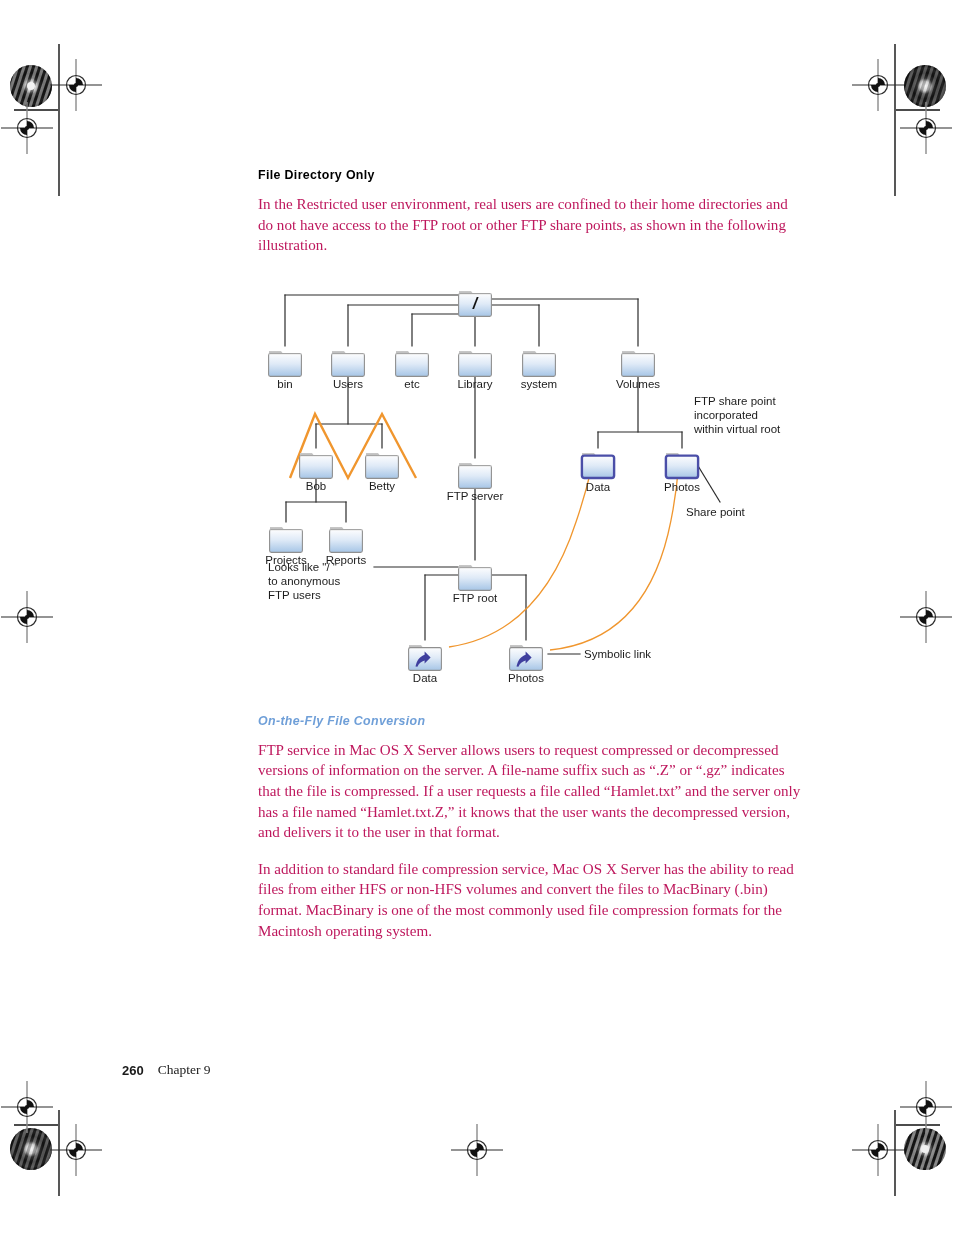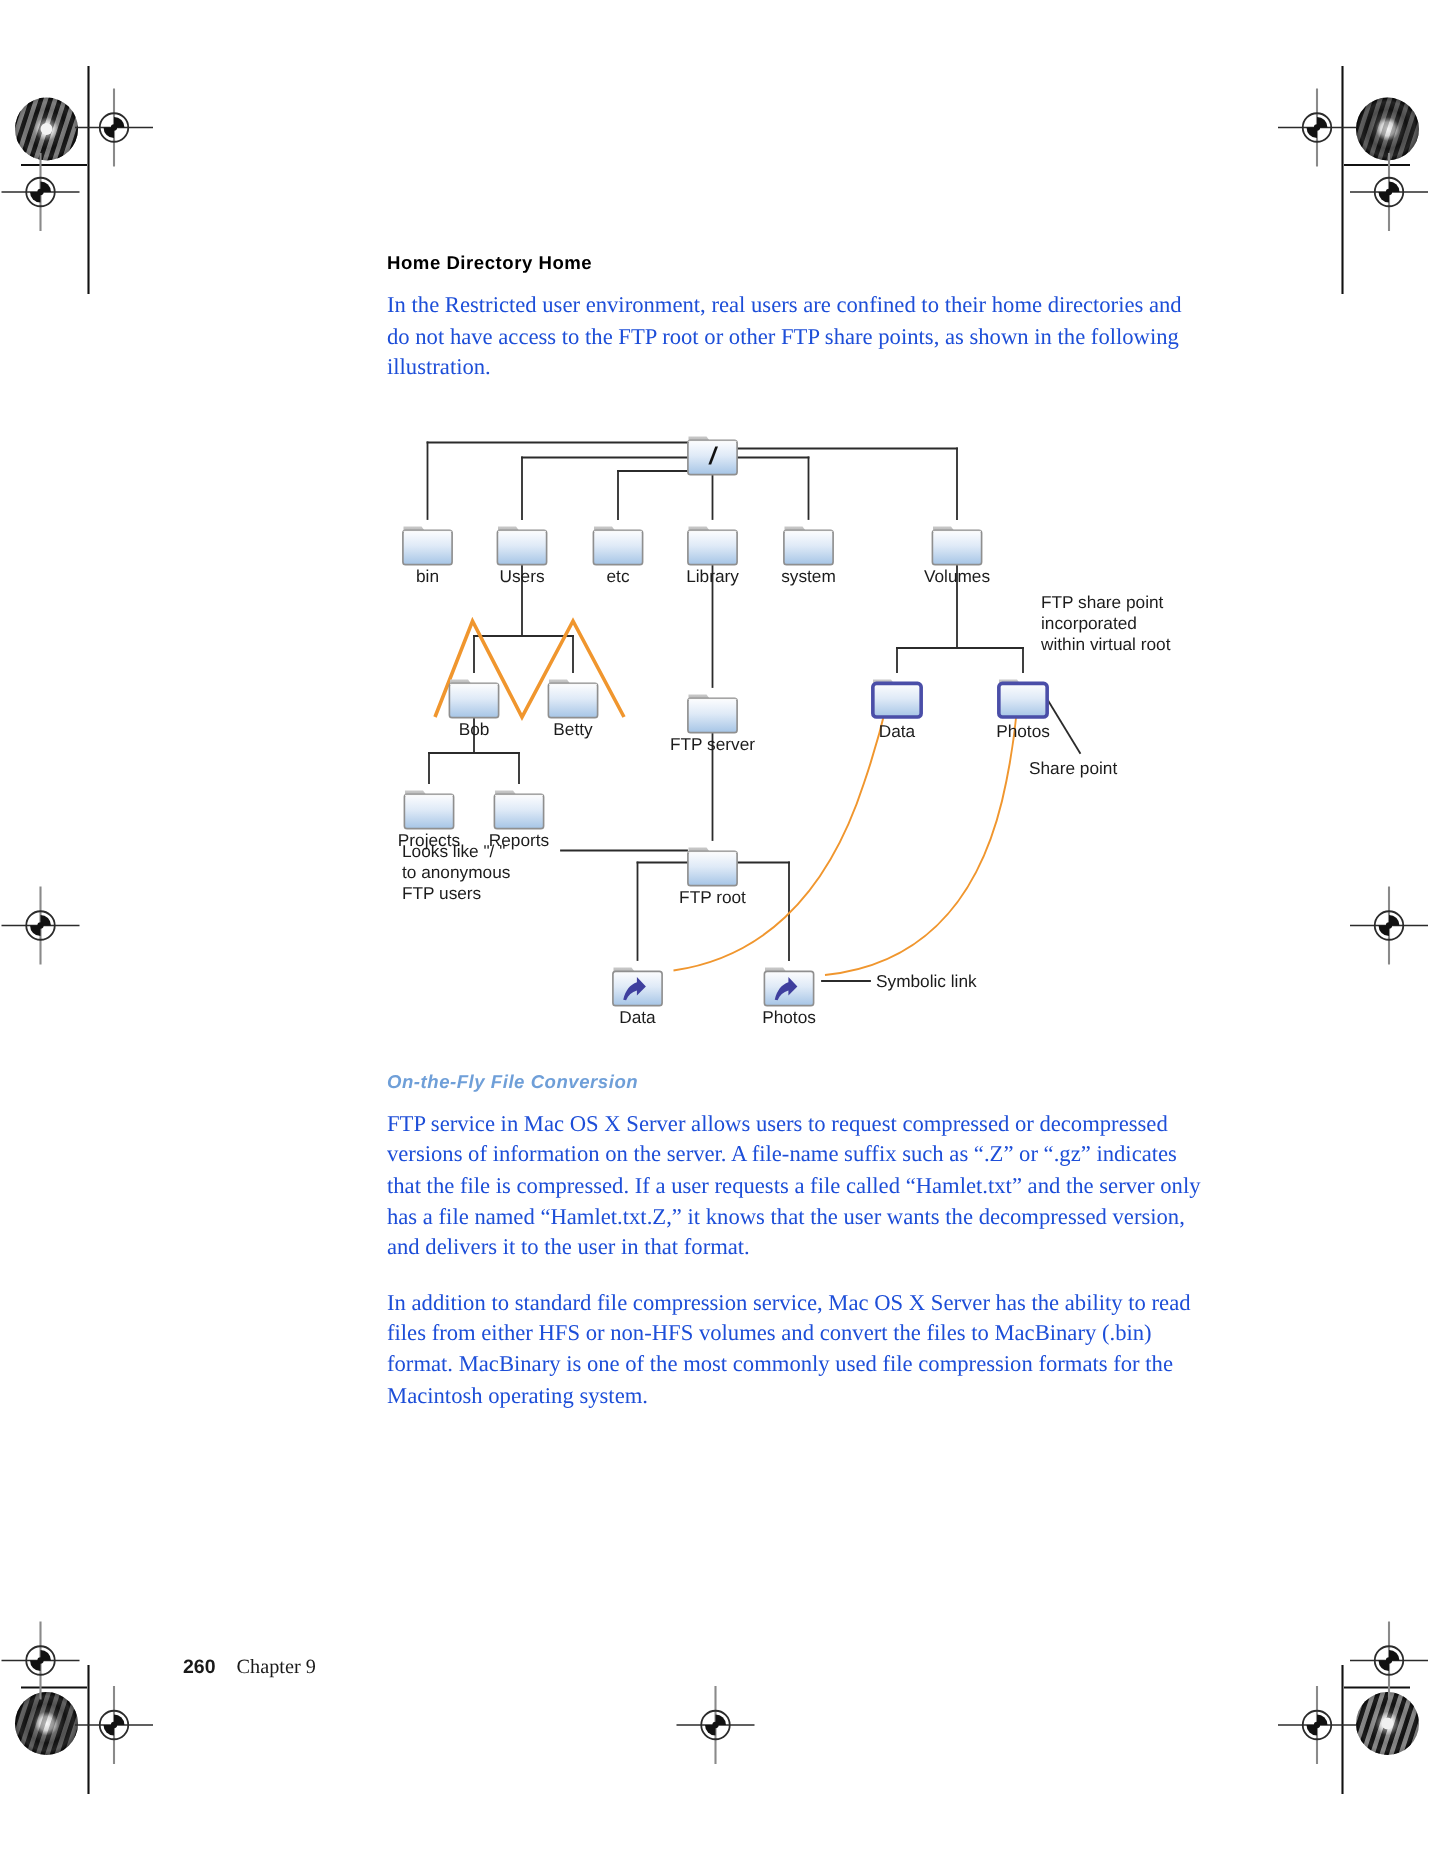--- a/index.html
+++ b/index.html
@@ -156,7 +156,7 @@
 
 <main class="content">
 
-  <h3 class="head-bold">Home Directory Home</h3>
+  <h3 class="head-bold">File Directory Only</h3>
 
   <p class="body">In the Restricted user environment, real users are confined to their home directories and do not have access to the FTP root or other FTP share points, as shown in the following illustration.</p>
 

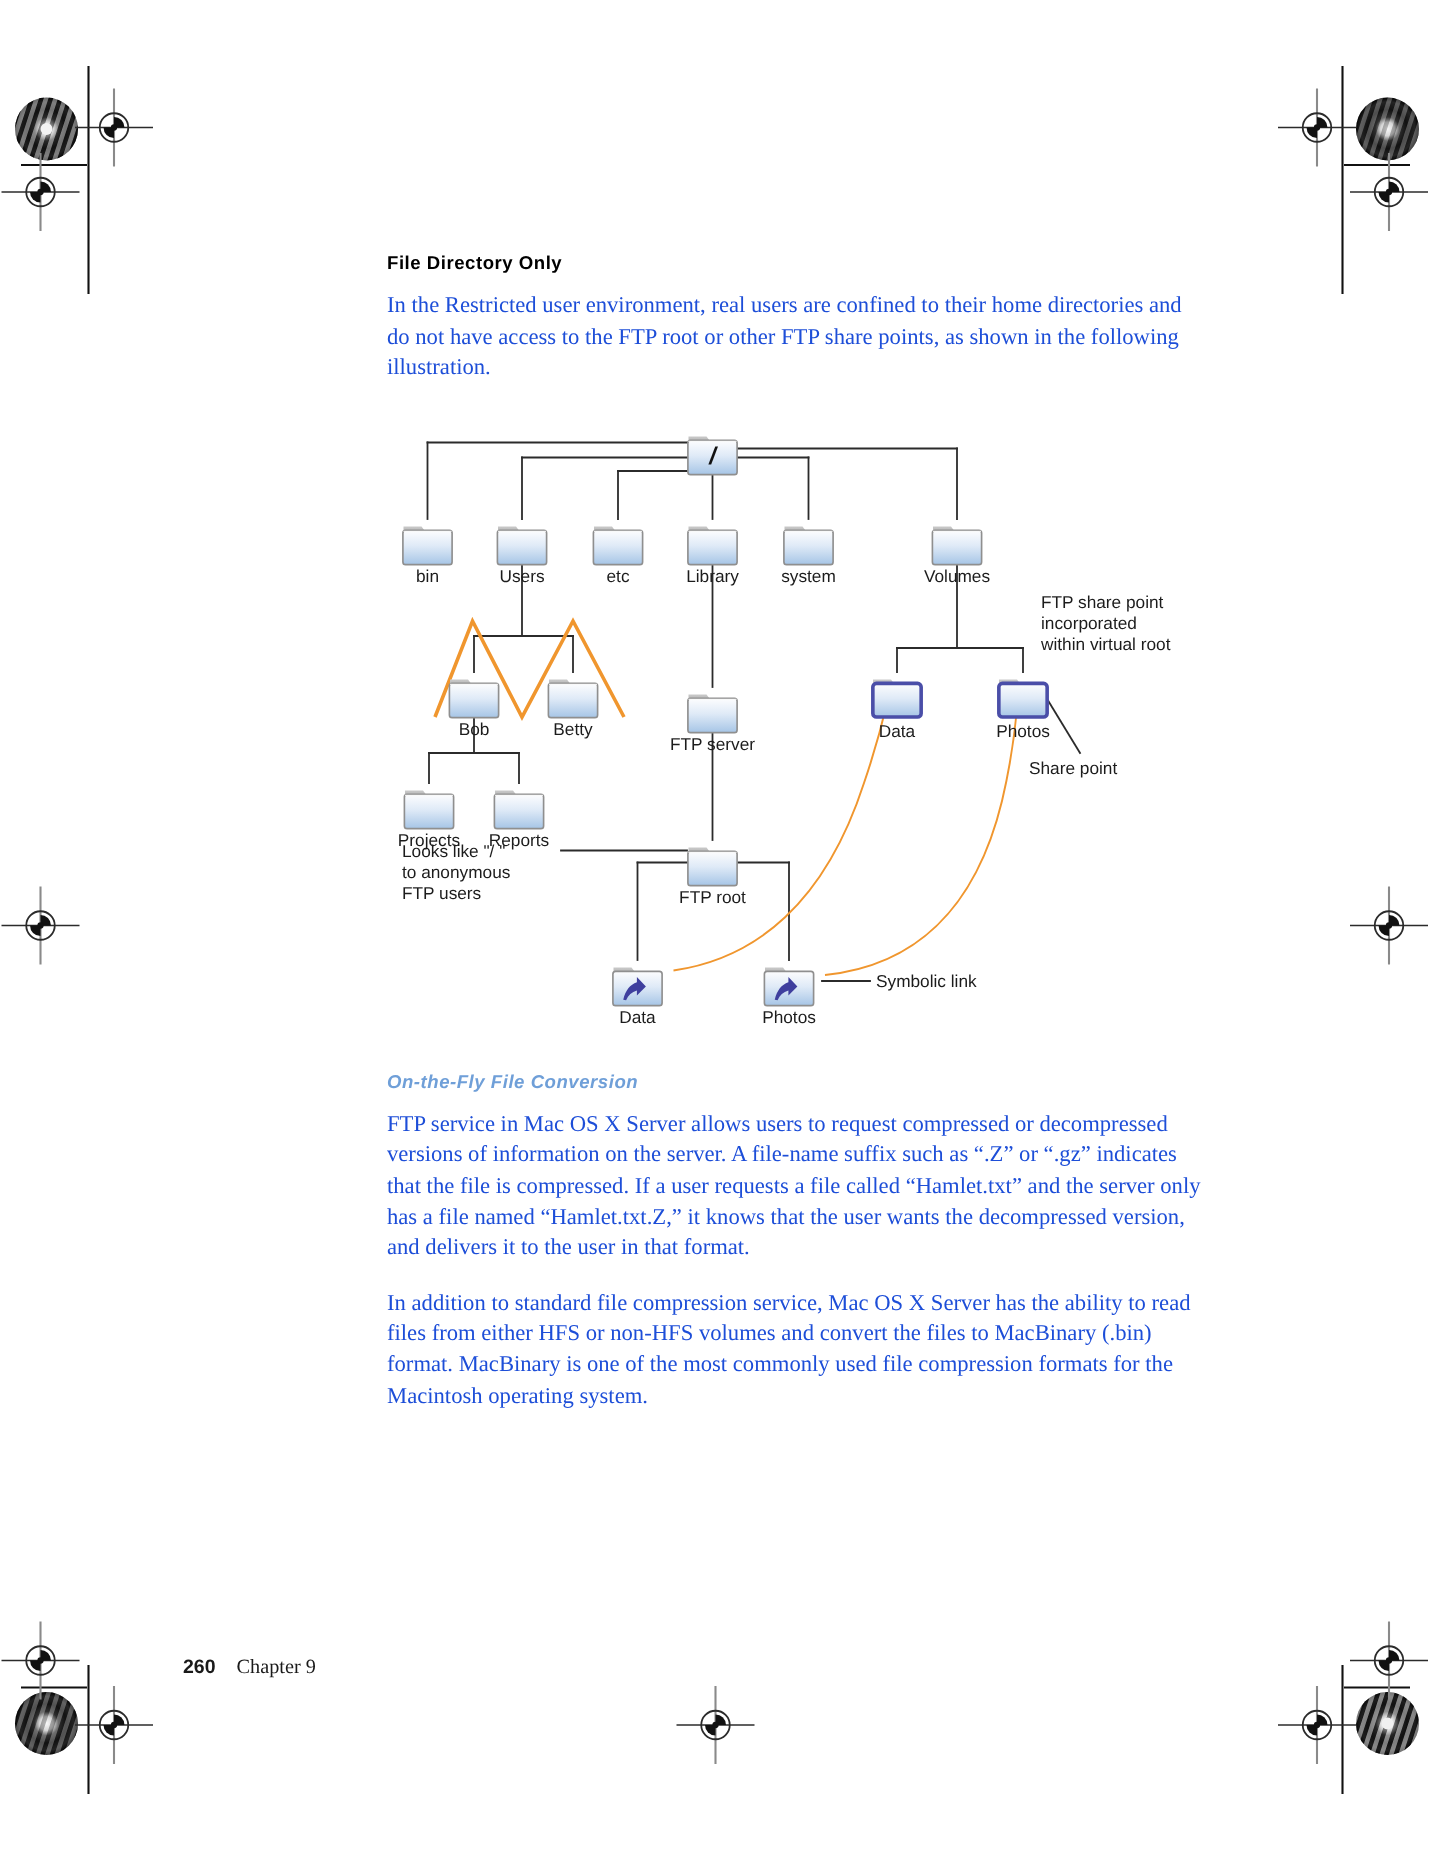--- a/index.html
+++ b/index.html
@@ -53,7 +53,7 @@
     margin: 0 0 16px 0;
     font-size: 15.1px;
     line-height: 20.6px;
-    color: #1d4ed8;
+    color: #be185d;
     text-align: left;
   }
 

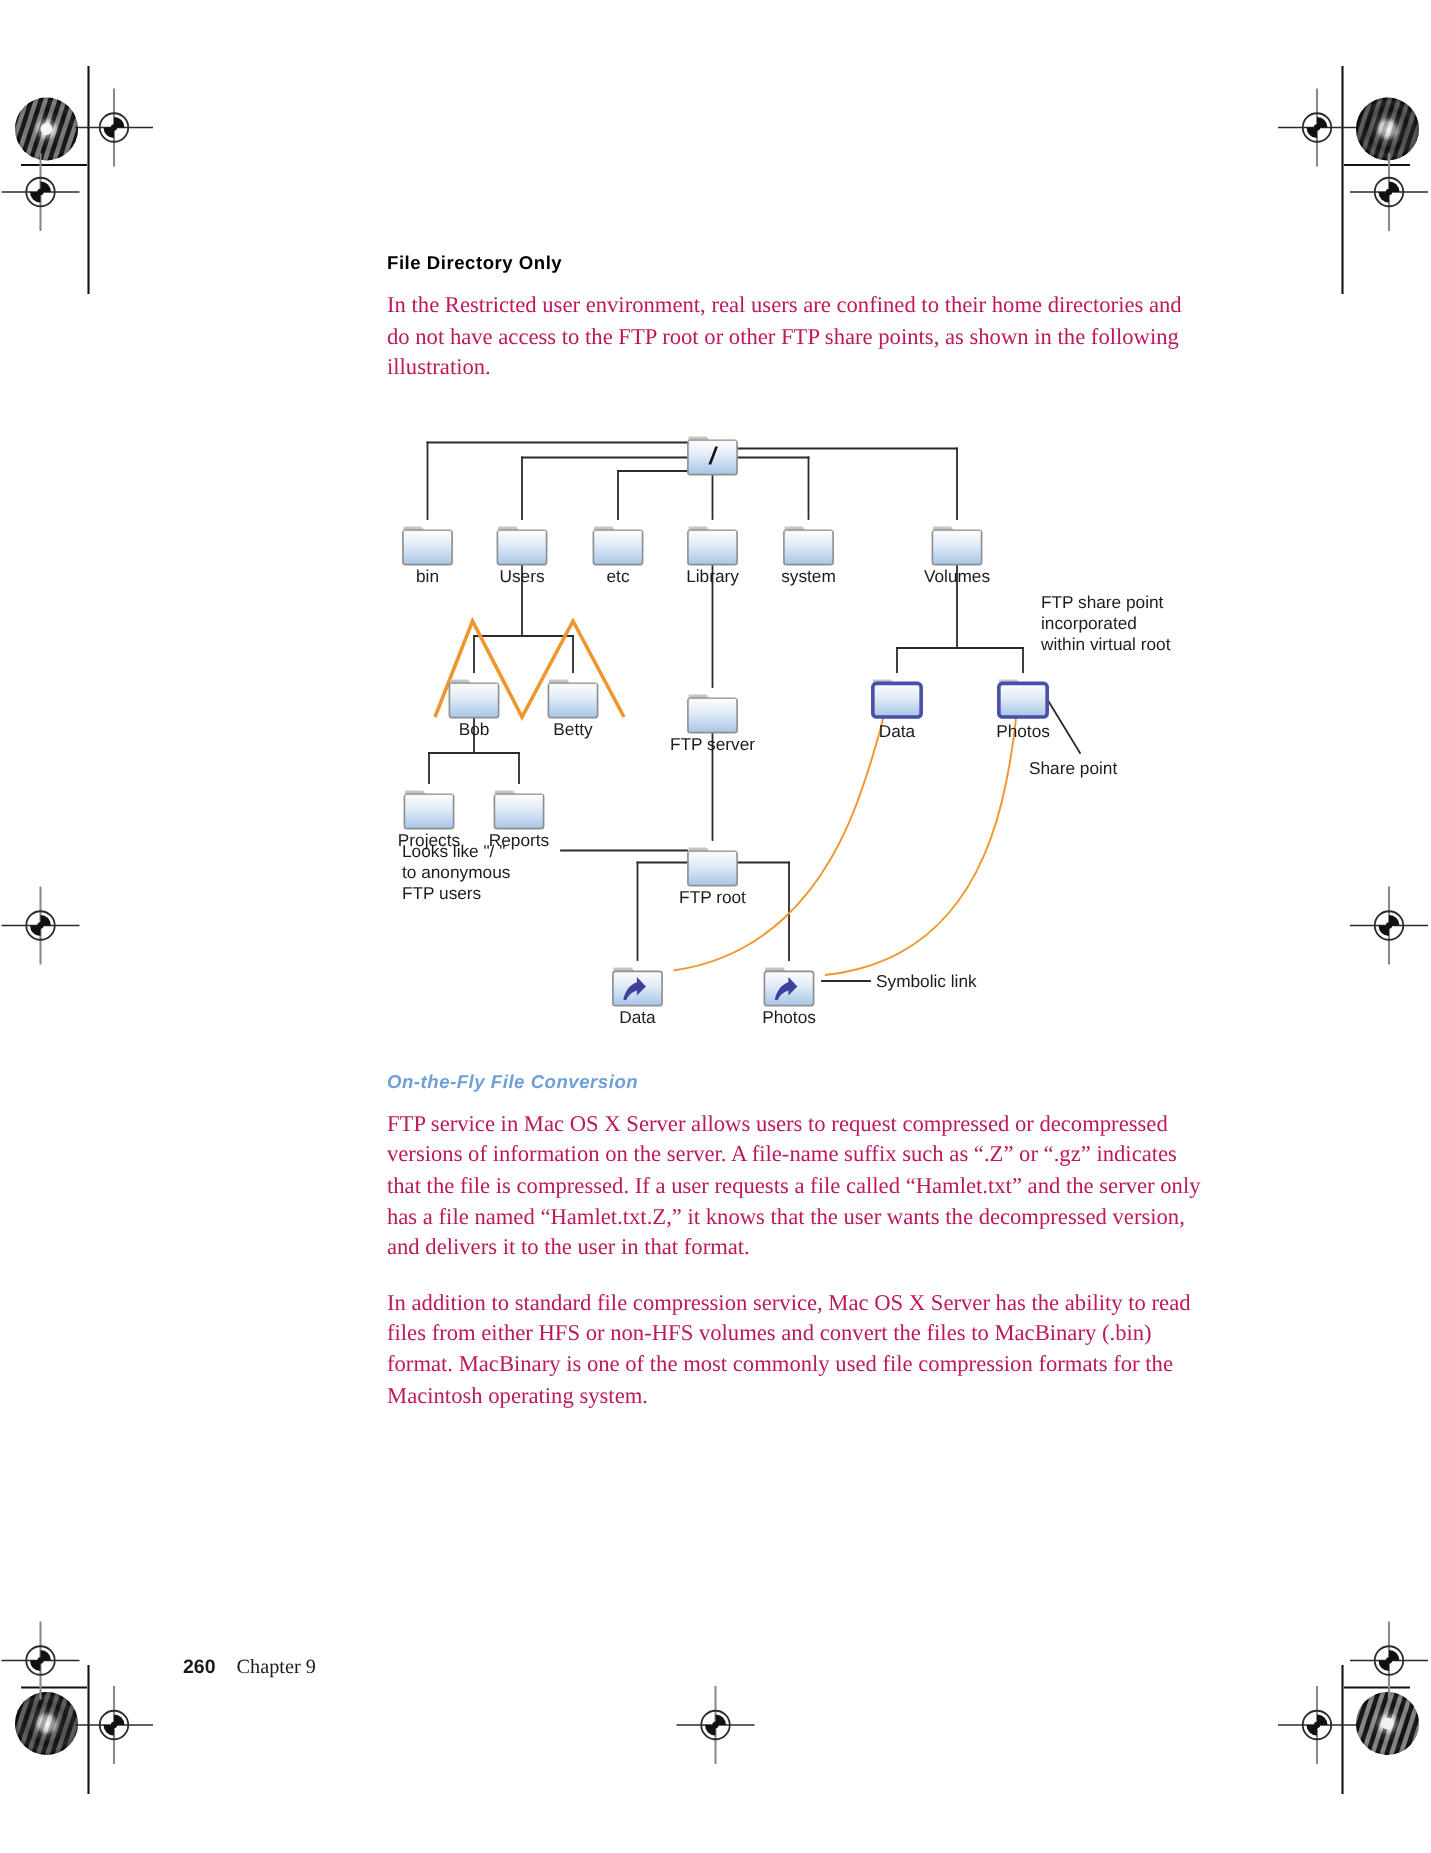--- a/index.html
+++ b/index.html
@@ -84,7 +84,7 @@
     font-family: "Liberation Serif", "DejaVu Serif", serif;
     font-size: 13.5px;
   }
-  .footer-row { display: flex; align-items: flex-start; margin-top: 41px; }
+  .footer-row { display: flex; align-items: center; }
 </style>
 </head>
 <body>

